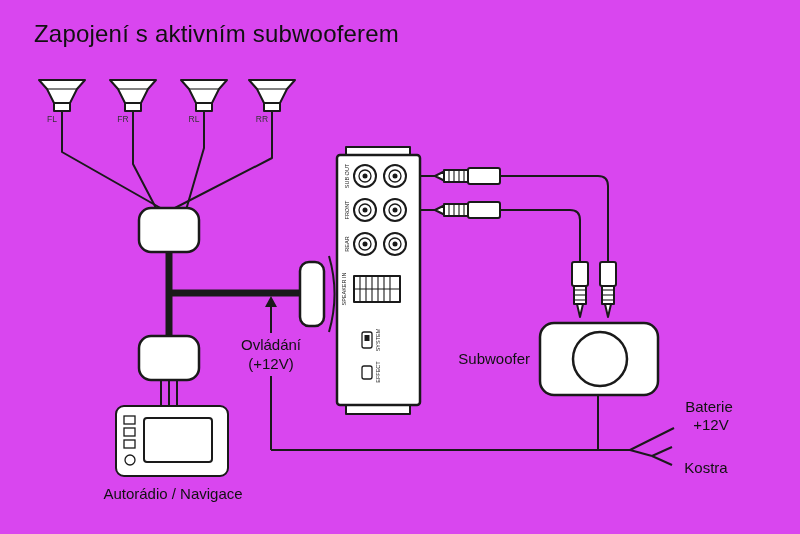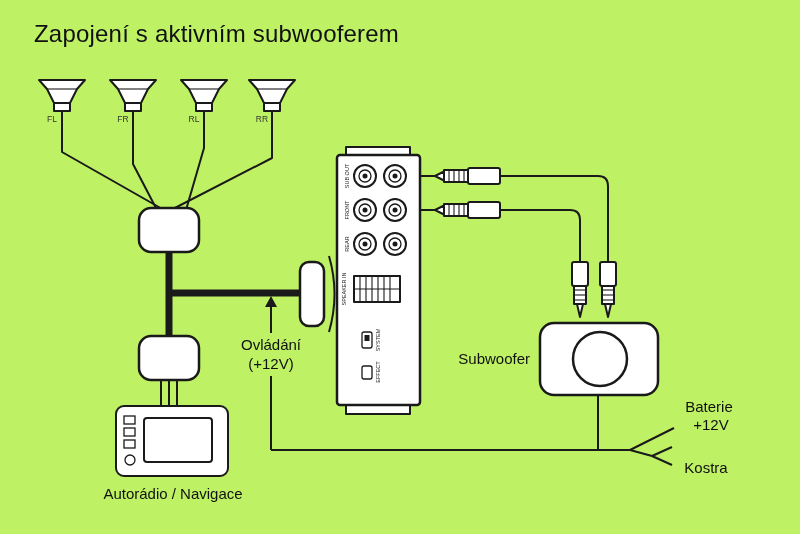--- a/index.html
+++ b/index.html
@@ -4,7 +4,7 @@
 <style>
   html,body { margin:0; padding:0; background:#ffffff; }
   .page {
-    position:relative; width:800px; height:534px; background:#bef264;
+    position:relative; width:800px; height:534px; background:#d946ef;
     font-family:"Liberation Sans", sans-serif; overflow:hidden;
   }
   svg text { font-family:"Liberation Sans", sans-serif; fill:#111111; }

